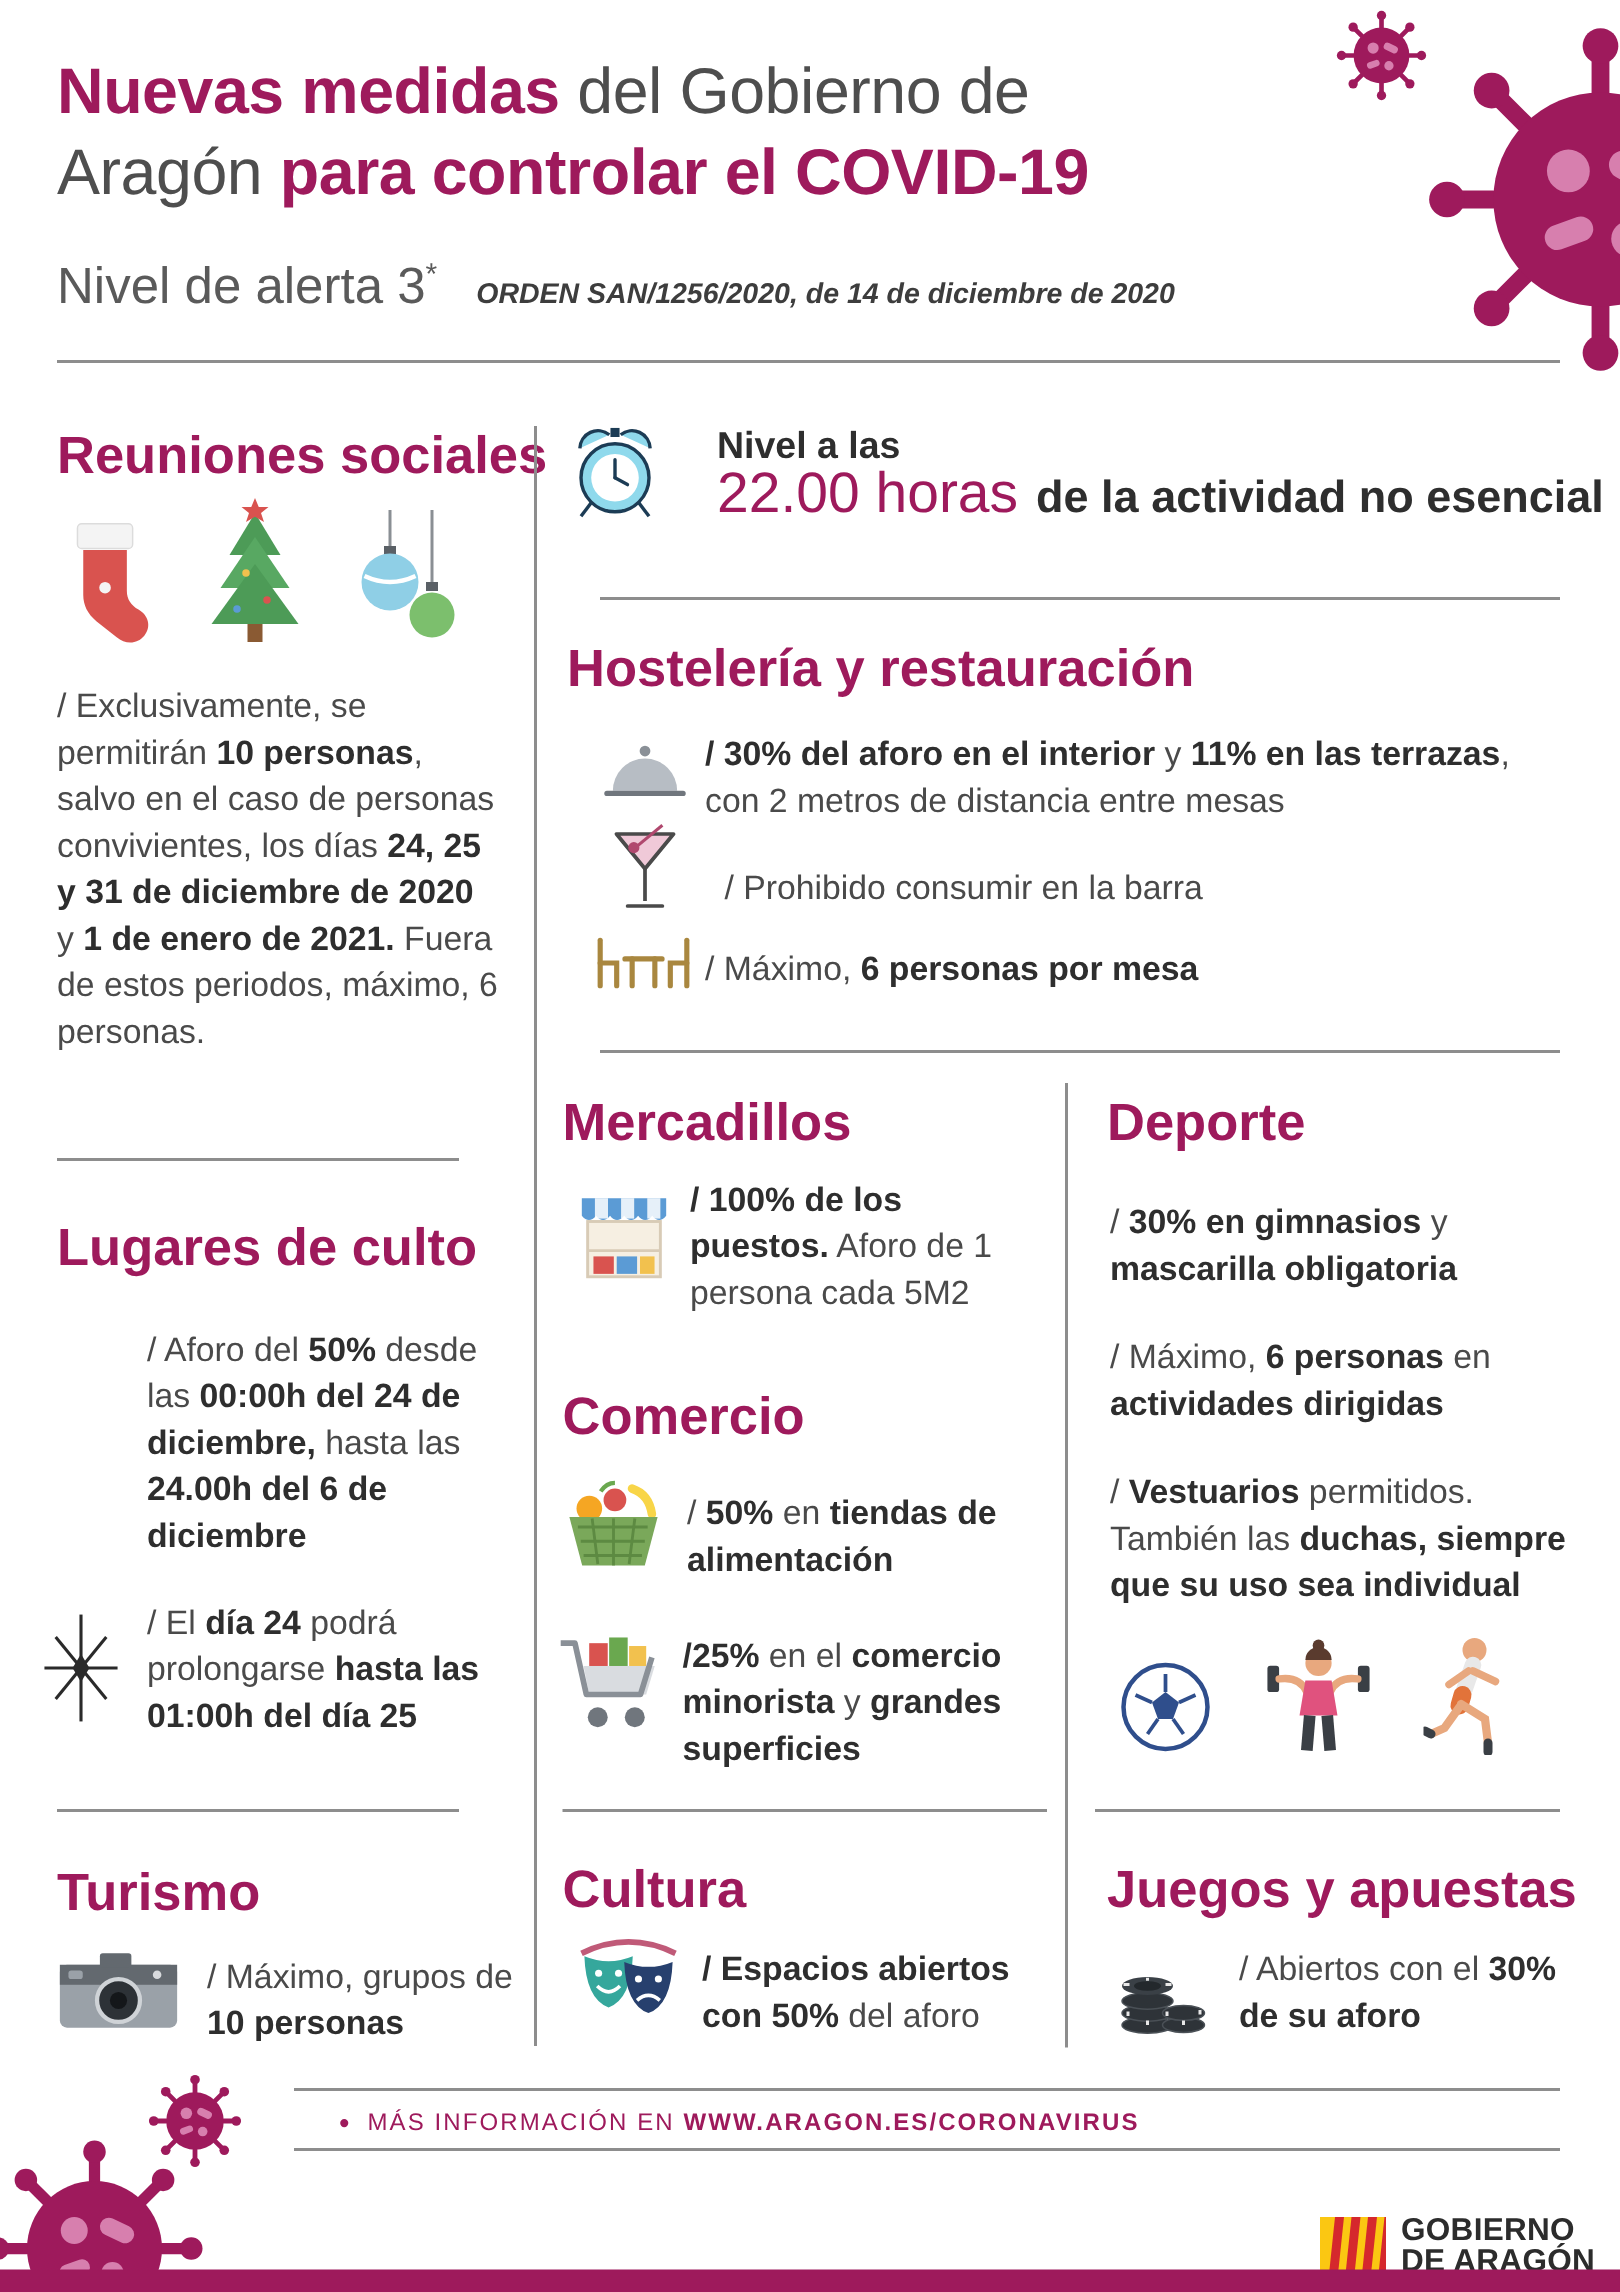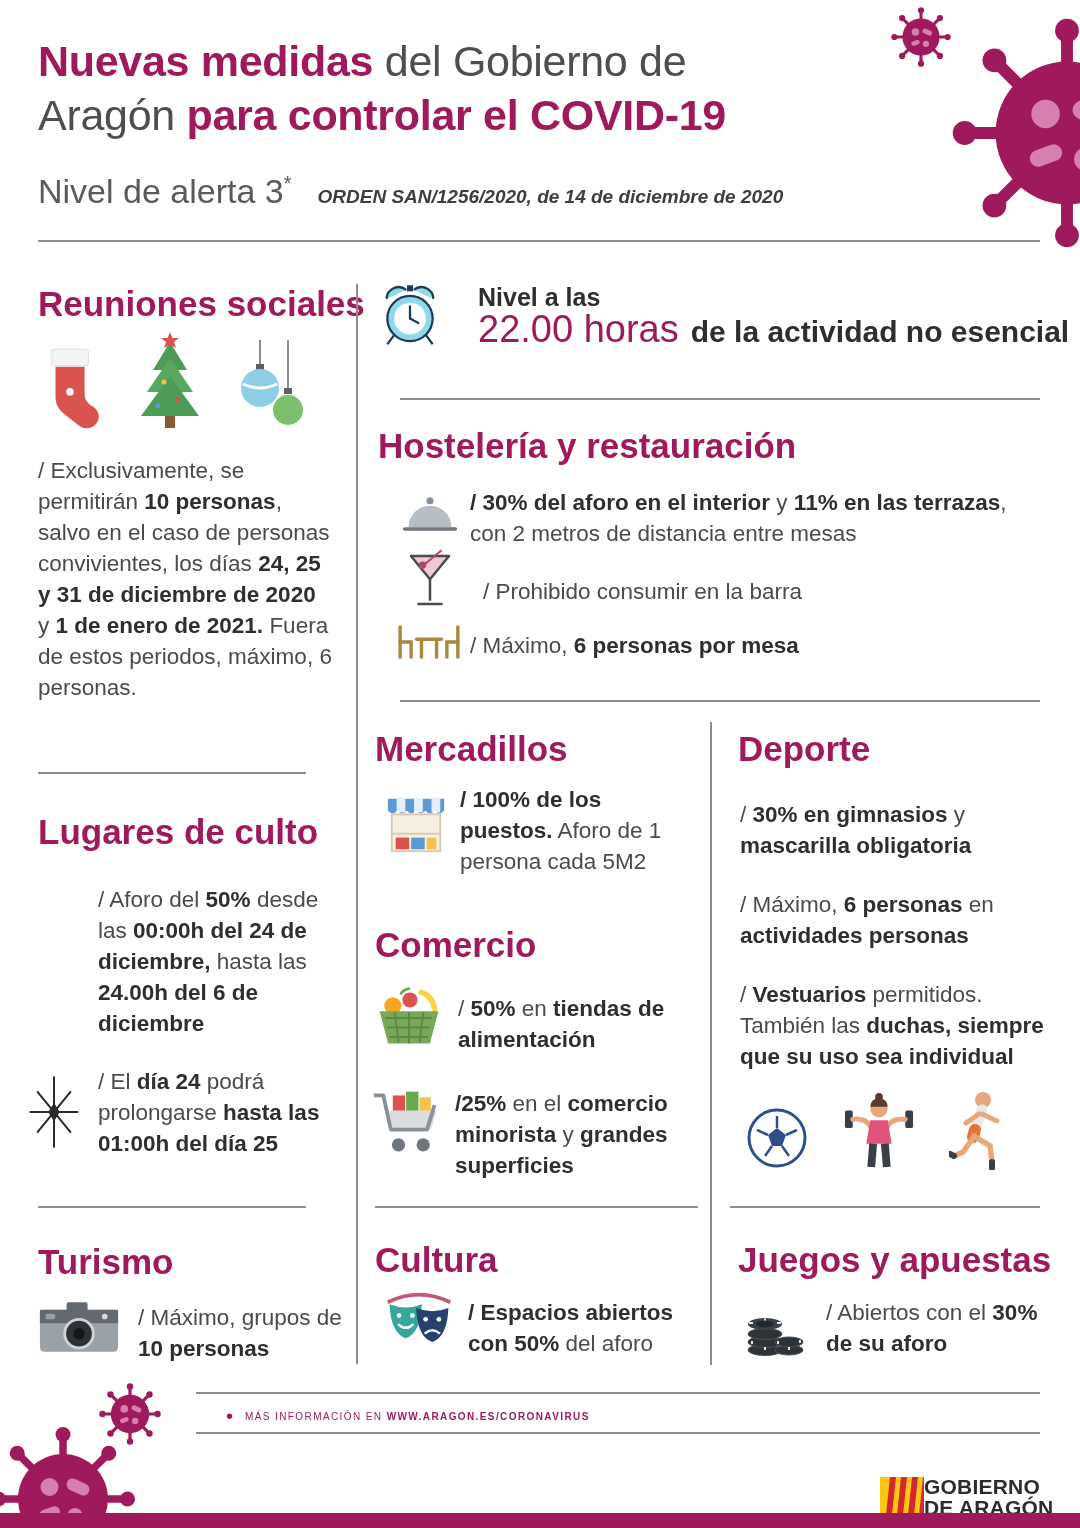--- a/index.html
+++ b/index.html
@@ -299,7 +299,7 @@
 
   <h2 class="abs h2" style="left:738px;top:729px">Deporte</h2>
   <p class="abs txt" style="left:740px;top:799px;width:302px"><span>/ </span><span class="b">30% en gimnasios</span><span> y </span><span class="b">mascarilla obligatoria</span></p>
-  <p class="abs txt" style="left:740px;top:889px;width:302px"><span>/ Máximo, </span><span class="b">6 personas</span><span> en </span><span class="b">actividades personas</span></p>
+  <p class="abs txt" style="left:740px;top:889px;width:302px"><span>/ Máximo, </span><span class="b">6 personas</span><span> en </span><span class="b">actividades dirigidas</span></p>
   <p class="abs txt" style="left:740px;top:979px;width:306px"><span>/ </span><span class="b">Vestuarios</span><span> permitidos. También las </span><span class="b">duchas, siempre que su uso sea individual</span></p>
 
   <div class="abs sports-row" style="left:745px;top:1090px">

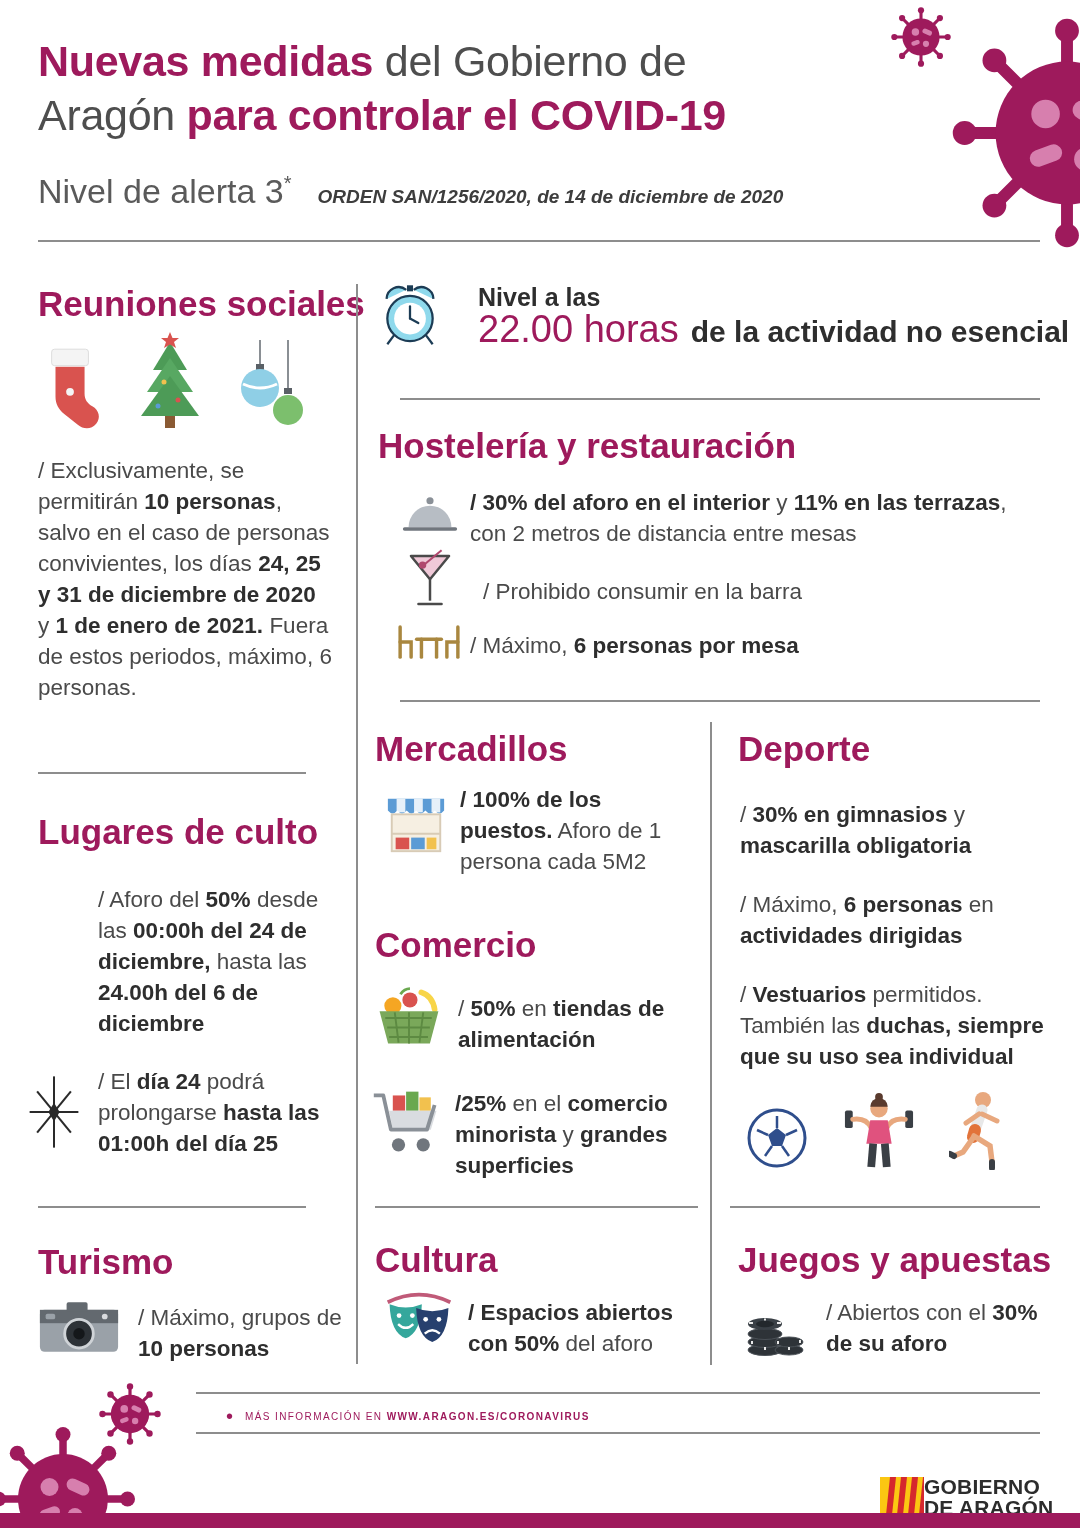--- a/index.html
+++ b/index.html
@@ -29,7 +29,7 @@
         background:radial-gradient(closest-side,rgba(246,214,110,.95),rgba(246,214,110,0))}
   .info-row{display:flex;align-items:center;gap:12px;color:var(--accent)}
   .info-bullet{font-size:20px;line-height:1}
-  .info-text{font-size:10px;letter-spacing:1.4px}
+  .info-text{font-size:16px;letter-spacing:1.4px}
   .info-text .link{font-weight:700}
   .gov{display:flex;align-items:center;gap:0}
   .gov-text{font-size:21px;font-weight:700;color:#2c2c2c;line-height:21px;letter-spacing:.2px}

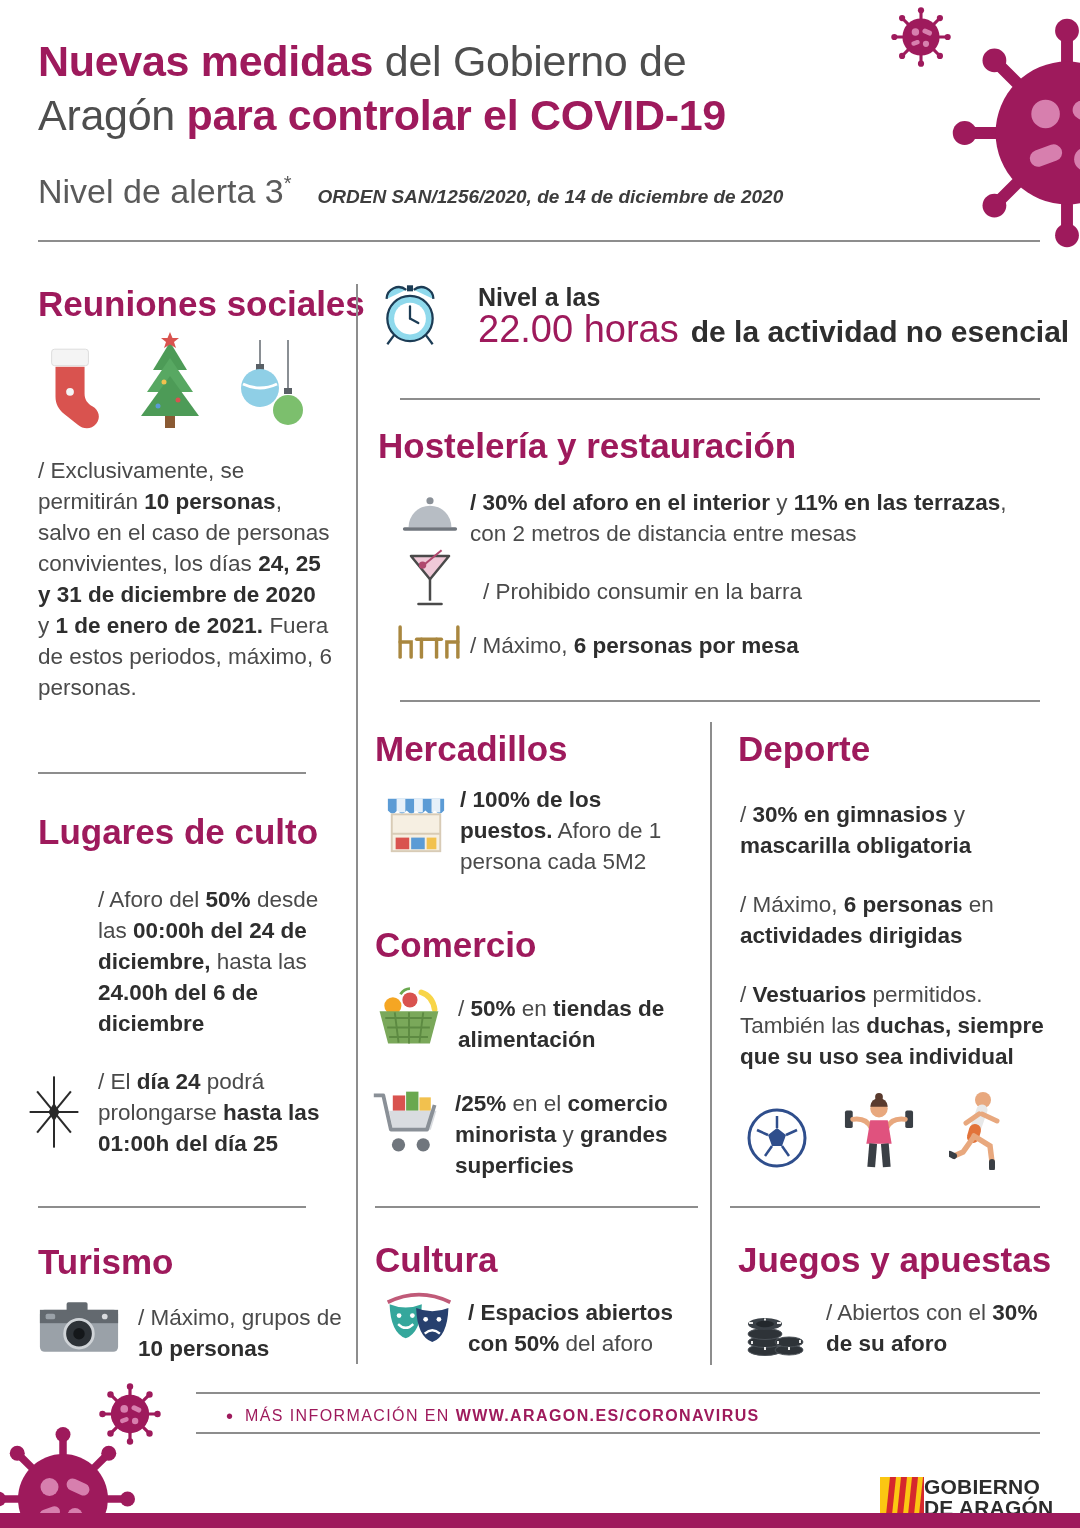--- a/index.html
+++ b/index.html
@@ -31,7 +31,7 @@
   .info-bullet{font-size:20px;line-height:1}
   .info-text{font-size:16px;letter-spacing:1.4px}
   .info-text .link{font-weight:700}
-  .gov{display:flex;align-items:center;gap:0}
+  .gov{display:flex;align-items:flex-end;gap:10px}
   .gov-text{font-size:21px;font-weight:700;color:#2c2c2c;line-height:21px;letter-spacing:.2px}
   .bottom-bar{background:var(--accent)}
 </style>

